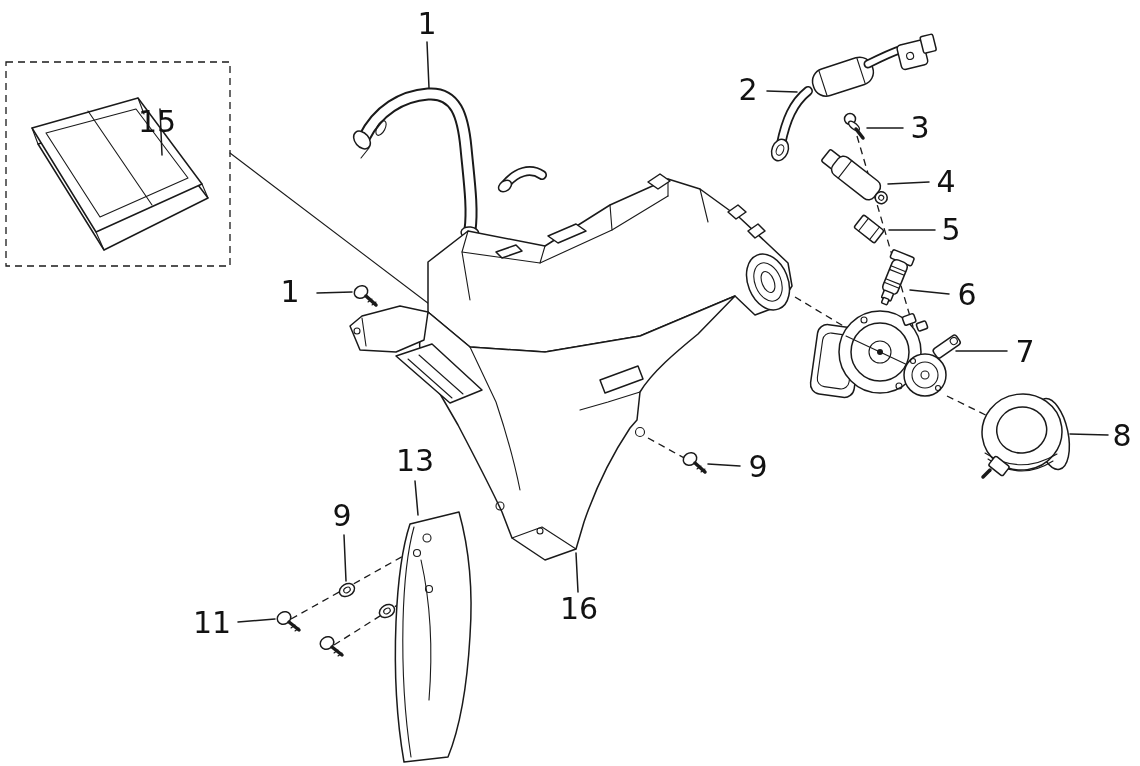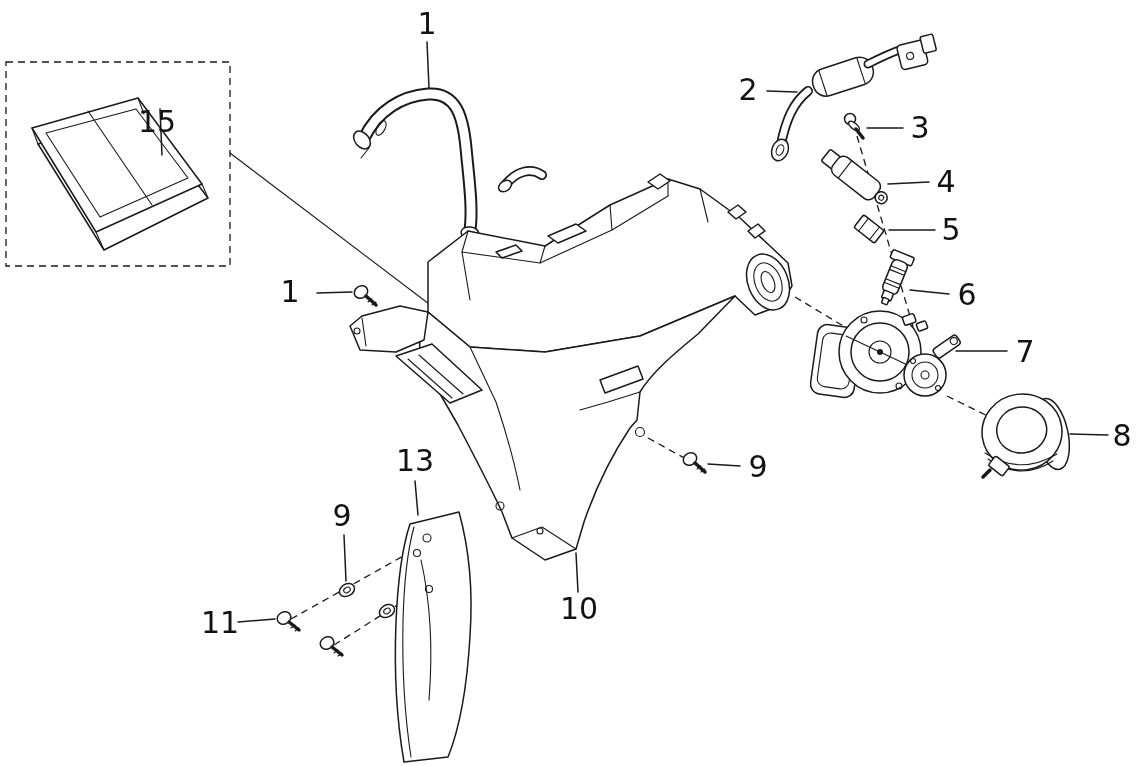--- a/index.html
+++ b/index.html
@@ -254,7 +254,7 @@
   <div class="callout" style="left:1122px;top:436px;">8</div>
   <div class="callout" style="left:758px;top:467px;">9</div>
   <div class="callout" style="left:579px;top:609px;">10</div>
-  <div class="callout" style="left:220px;top:623px;">11</div>
+  <div class="callout" style="left:212px;top:623px;">11</div>
   <div class="callout" style="left:342px;top:516px;">9</div>
   <div class="callout" style="left:415px;top:461px;">13</div>
   <div class="callout" style="left:290px;top:292px;">1</div>

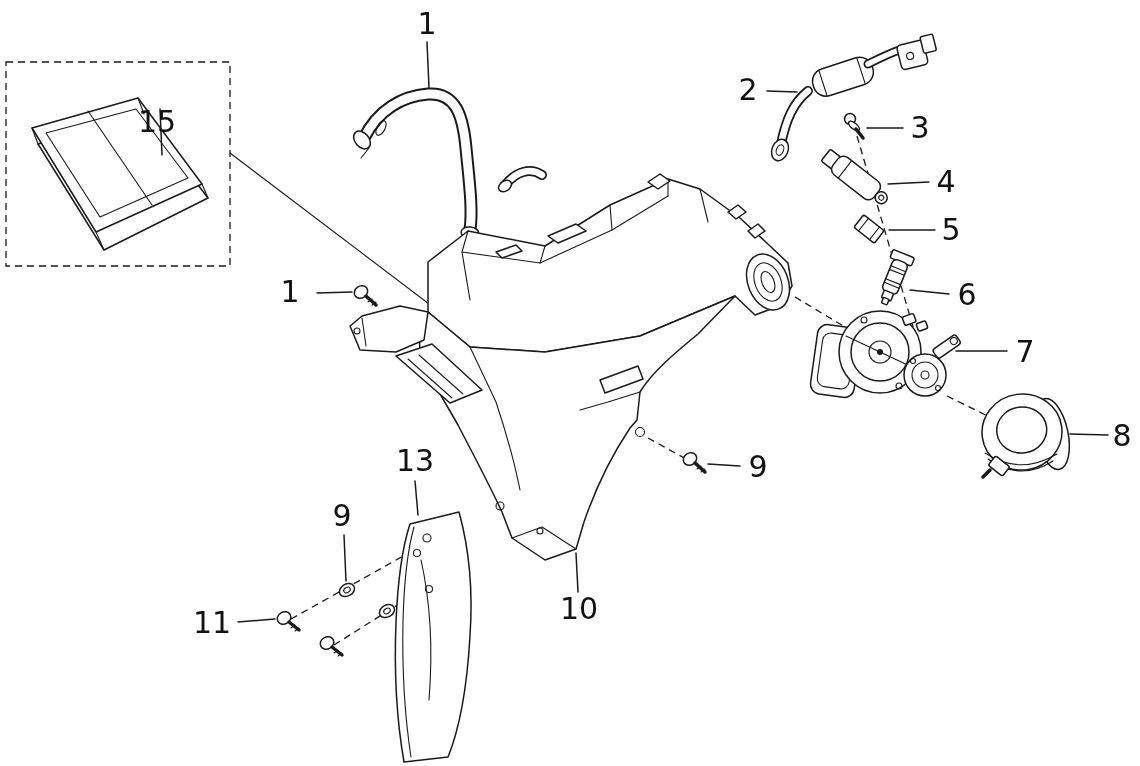--- a/index.html
+++ b/index.html
@@ -253,7 +253,7 @@
   <div class="callout" style="left:1025px;top:352px;">7</div>
   <div class="callout" style="left:1122px;top:436px;">8</div>
   <div class="callout" style="left:758px;top:467px;">9</div>
-  <div class="callout" style="left:579px;top:609px;">10</div>
+  <div class="callout" style="left:579px;top:609px;">16</div>
   <div class="callout" style="left:212px;top:623px;">11</div>
   <div class="callout" style="left:342px;top:516px;">9</div>
   <div class="callout" style="left:415px;top:461px;">13</div>

